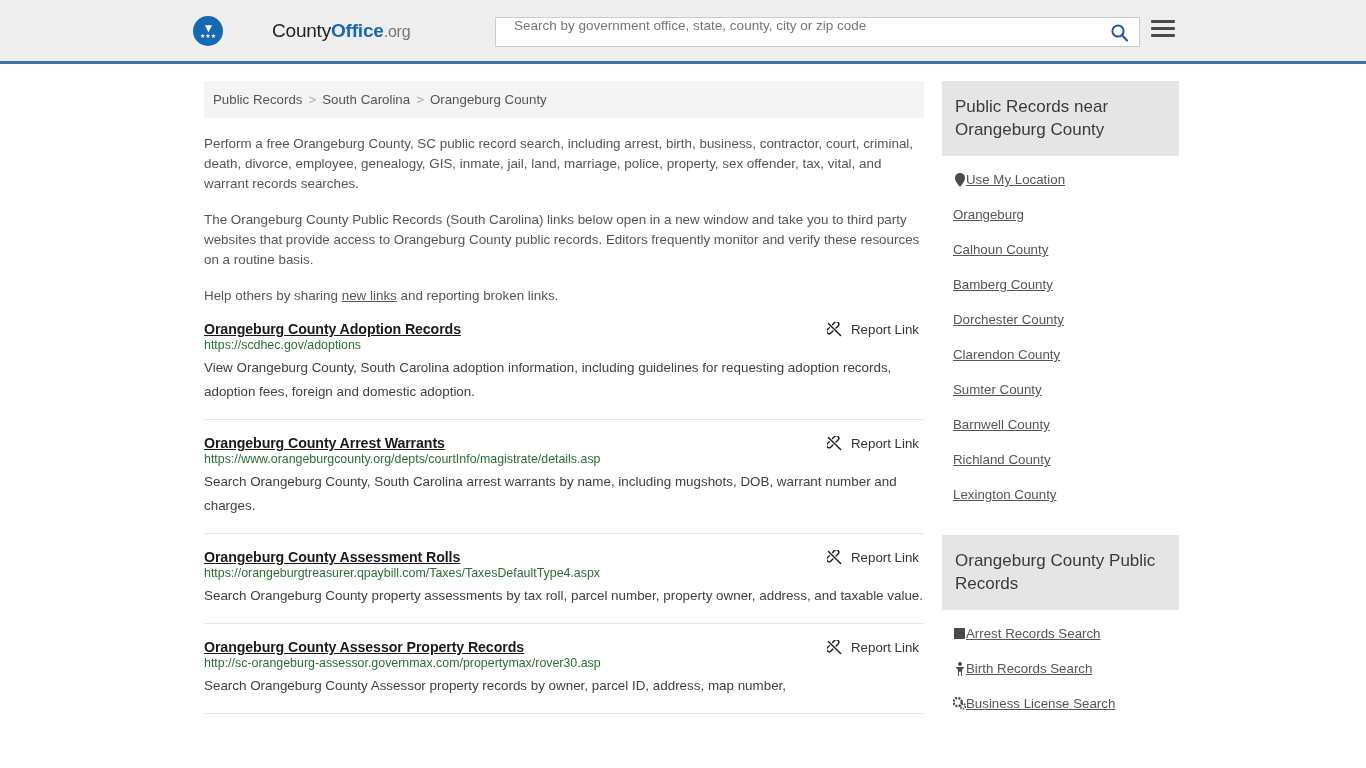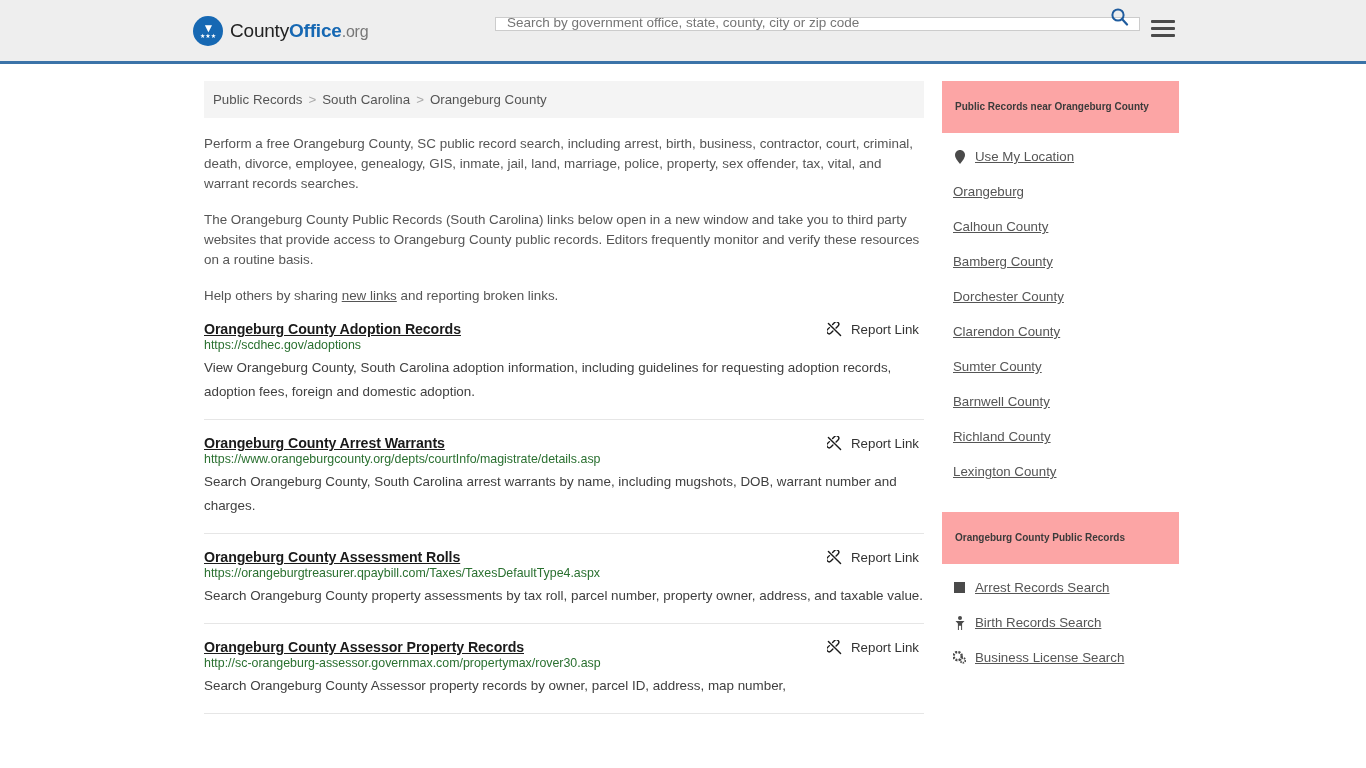--- a/index.html
+++ b/index.html
@@ -57,6 +57,7 @@
     font-size: 19px;
     letter-spacing: -0.2px;
     white-space: nowrap;
+    margin-left: 42px;
   }
   .brand-text .b1 { color: #222222; }
   .brand-text .b2 { color: #1668b3; font-weight: bold; }

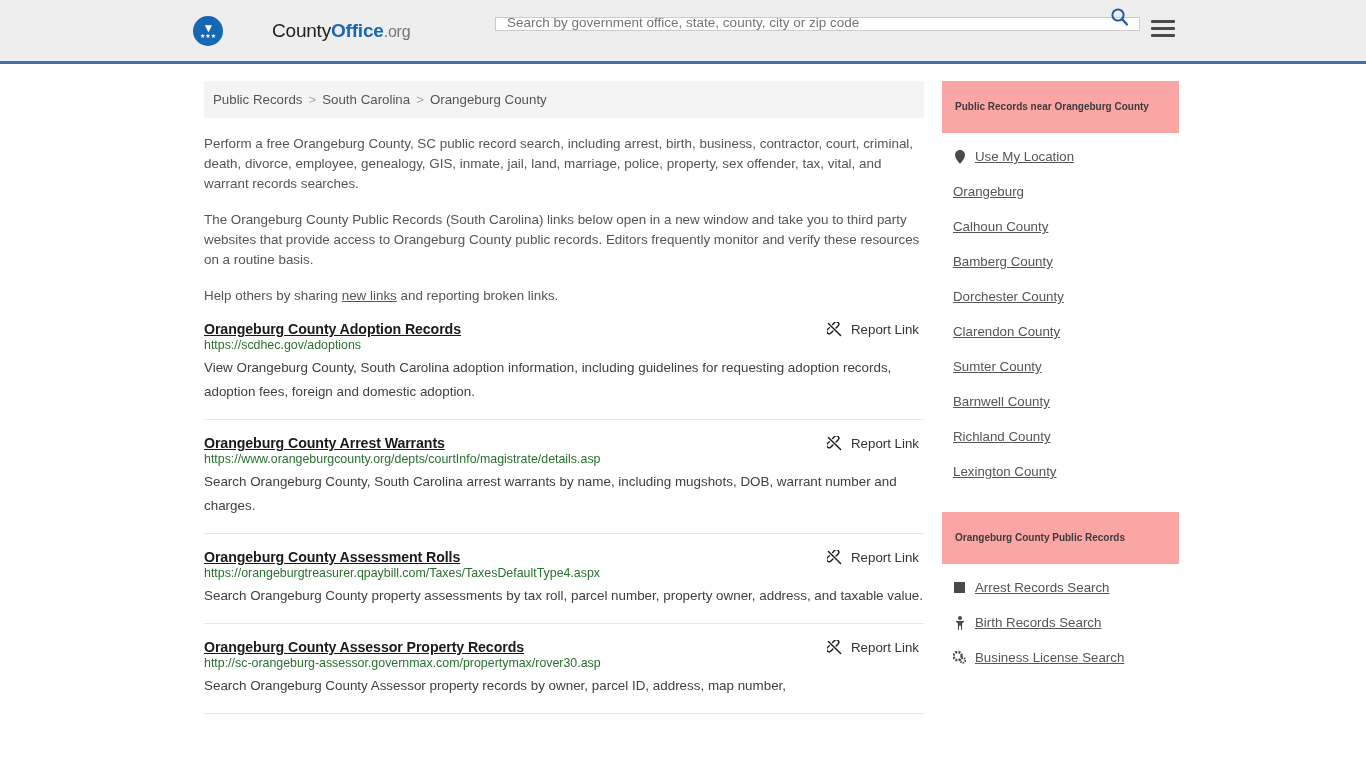--- a/index.html
+++ b/index.html
@@ -68,11 +68,12 @@
     left: 495px;
     top: 17px;
     width: 645px;
-    height: 14px;
+    height: 30px;
     background: #ffffff;
     border: 1px solid #cccccc;
     display: flex;
-    align-items: flex-end;
+    align-items: flex-start;
+    padding-left: 7px;
   }
   .search-input {
     flex: 1;

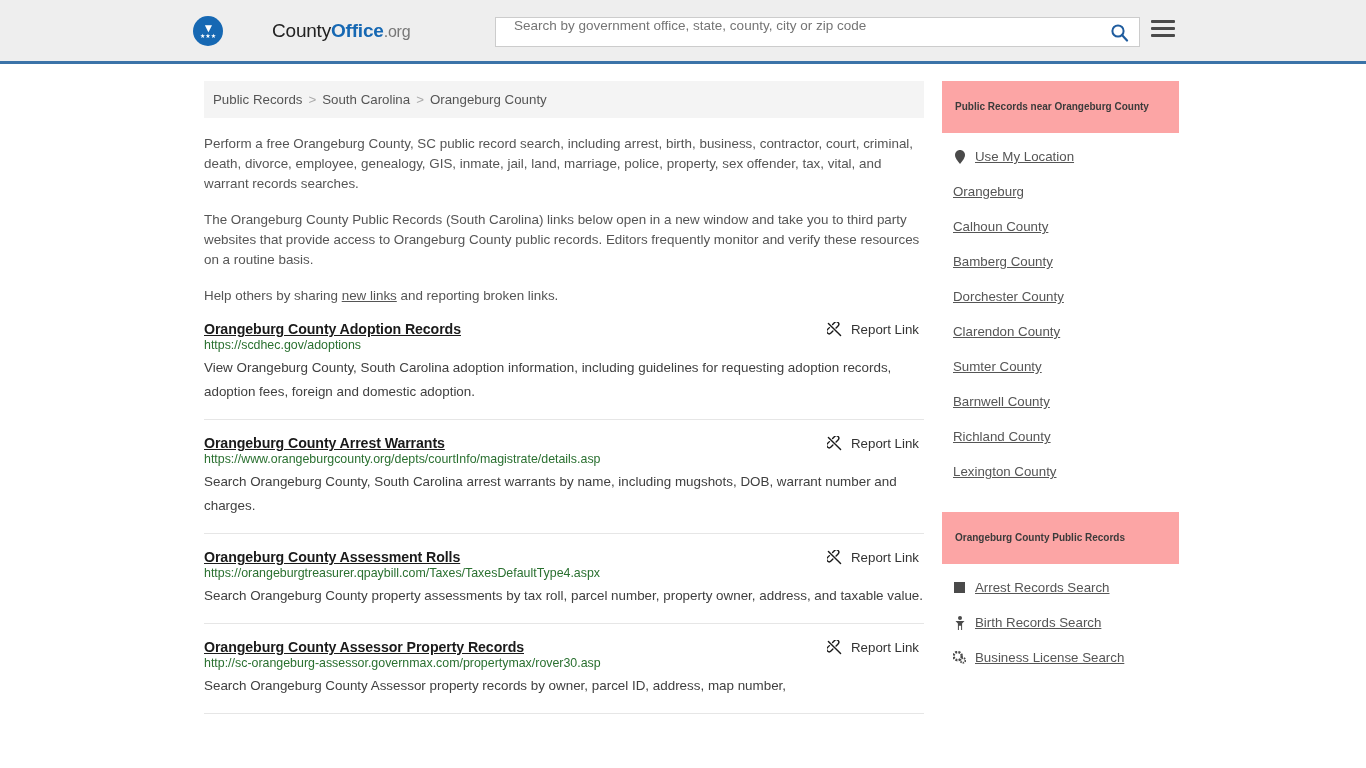--- a/index.html
+++ b/index.html
@@ -210,10 +210,10 @@
   
   .card { margin-bottom: 23px; }
   .card-head {
-    background: #fca5a5;
+    background: #e5e5e5;
     padding: 14px 13px 15px 13px;
-    font-size: 10px;
-    font-weight: bold;
+    font-size: 17px;
+    font-weight: normal;
     color: #3b3b3b;
     line-height: 23px;
   }

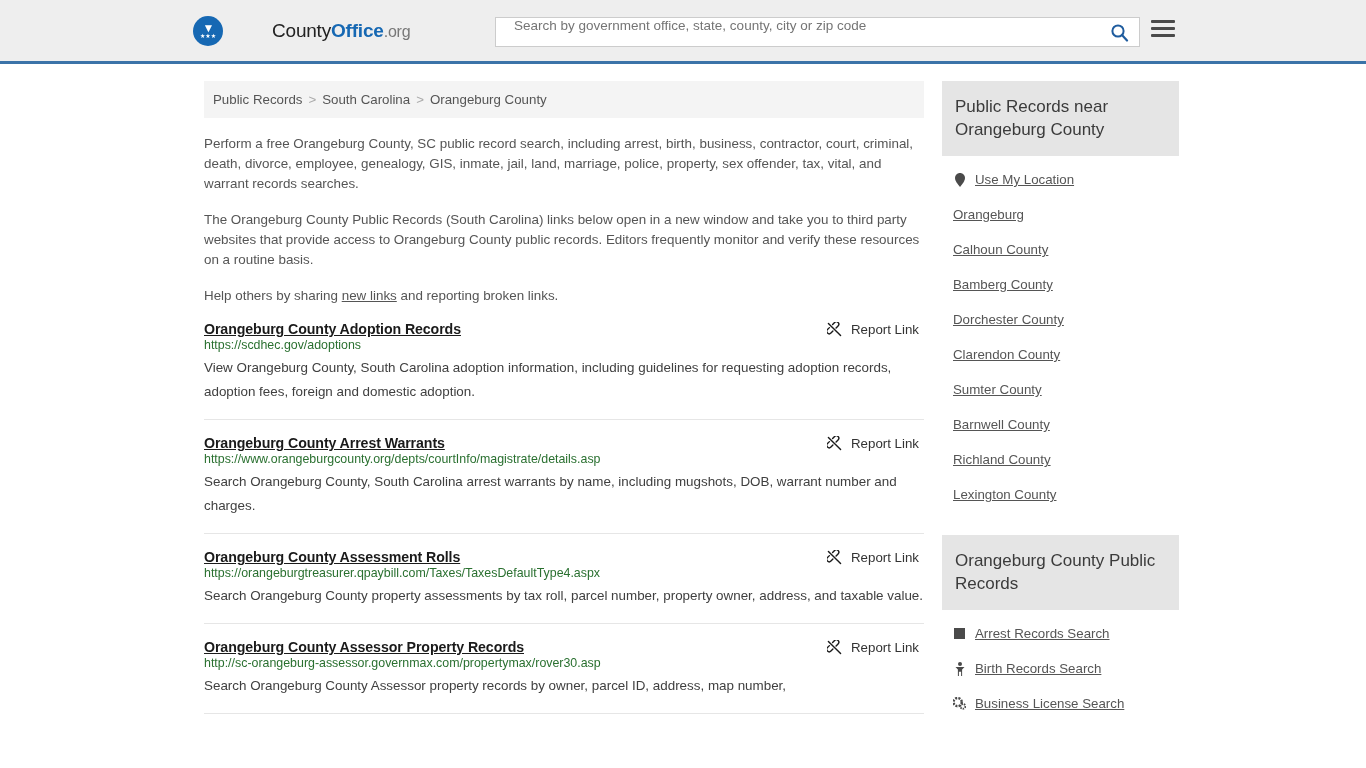--- a/index.html
+++ b/index.html
@@ -221,7 +221,6 @@
   .card-item {
     display: flex;
     align-items: center;
-    gap: 9px;
     padding: 10px 0 10px 0;
     font-size: 13.3px;
   }

